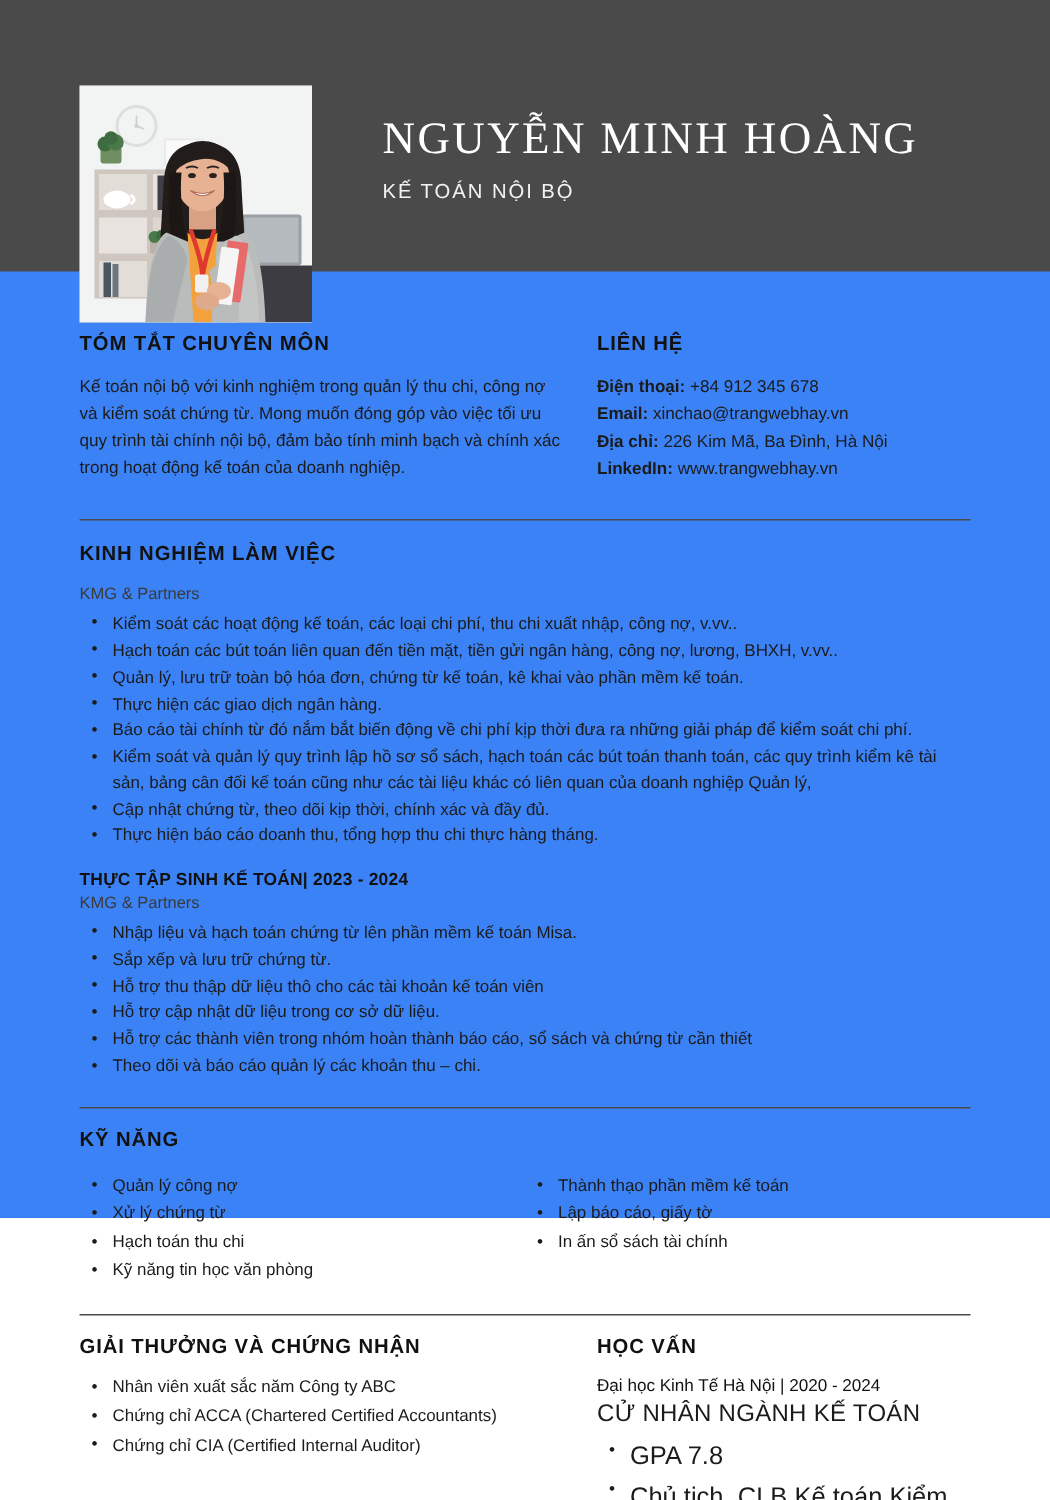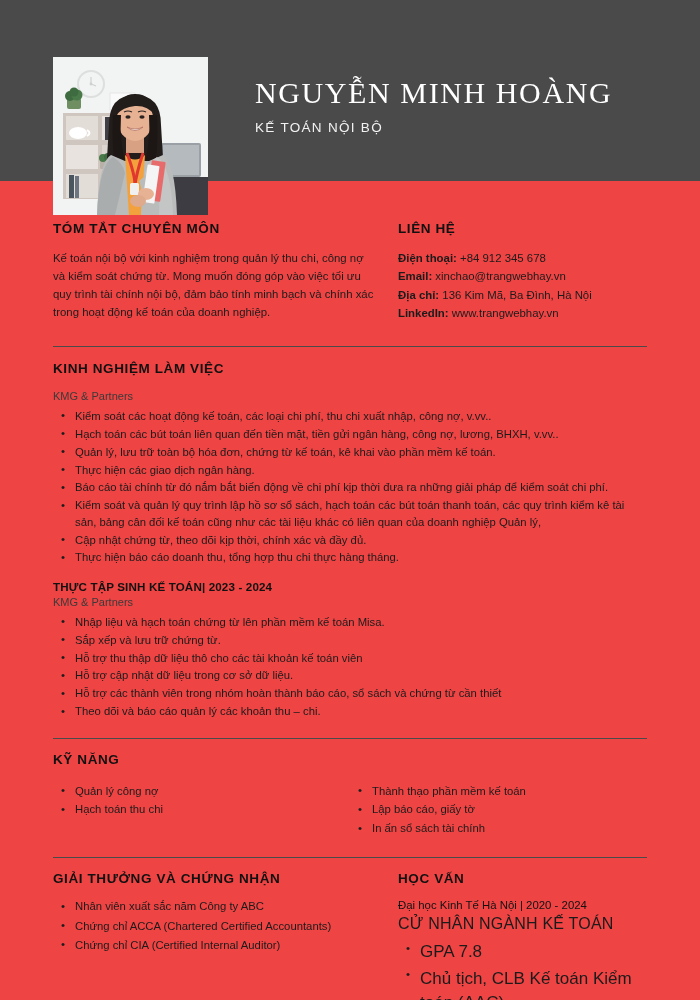--- a/index.html
+++ b/index.html
@@ -10,7 +10,7 @@
     color: #1b1b1b;
     overflow: hidden;
   }
-  .page { position: relative; width: 700px; height: 1000px; background: #ef4444; }
+  .page { position: relative; width: 700px; height: 812px; background: #3b82f6; }
 
   
   .header-band {

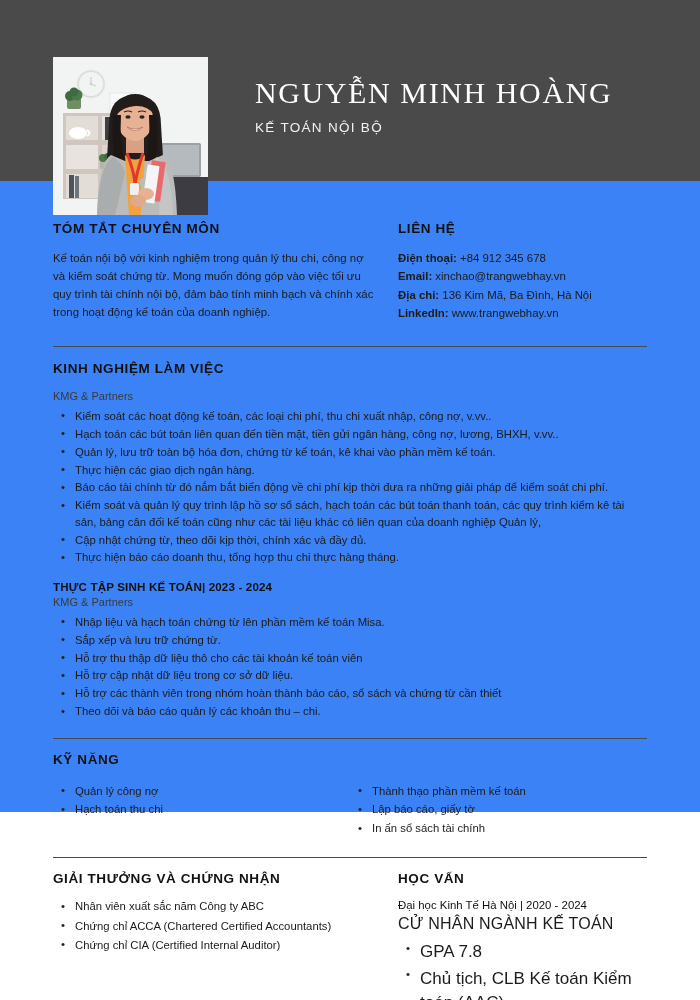--- a/index.html
+++ b/index.html
@@ -217,7 +217,7 @@
         <div class="contact-list">
             <div class="contact-row"><b>Điện thoại:</b><span> +84 912 345 678</span></div>
             <div class="contact-row"><b>Email:</b><span> xinchao@trangwebhay.vn</span></div>
-            <div class="contact-row"><b>Địa chỉ:</b><span> 136 Kim Mã, Ba Đình, Hà Nội</span></div>
+            <div class="contact-row"><b>Địa chỉ:</b><span> 226 Kim Mã, Ba Đình, Hà Nội</span></div>
             <div class="contact-row"><b>LinkedIn:</b><span> www.trangwebhay.vn</span></div>
           </div>
       </div>

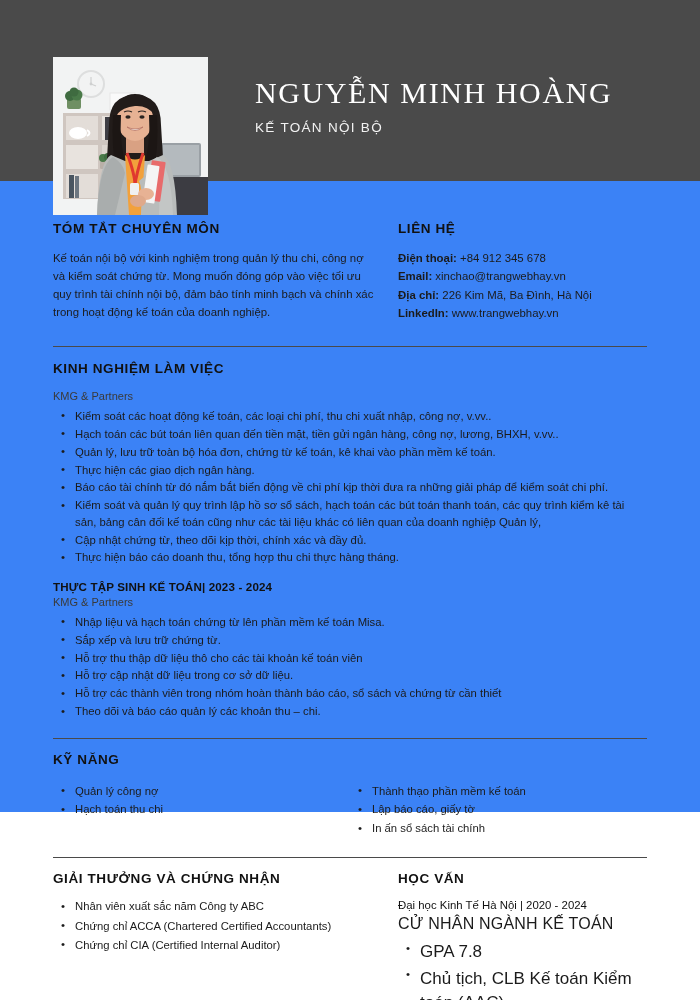--- a/index.html
+++ b/index.html
@@ -262,6 +262,7 @@
         <div class="sc">
           <ul class="bullets">
               <li>Quản lý công nợ</li>
+              <li>Xử lý chứng từ</li>
               <li>Hạch toán thu chi</li>
             </ul>
         </div>

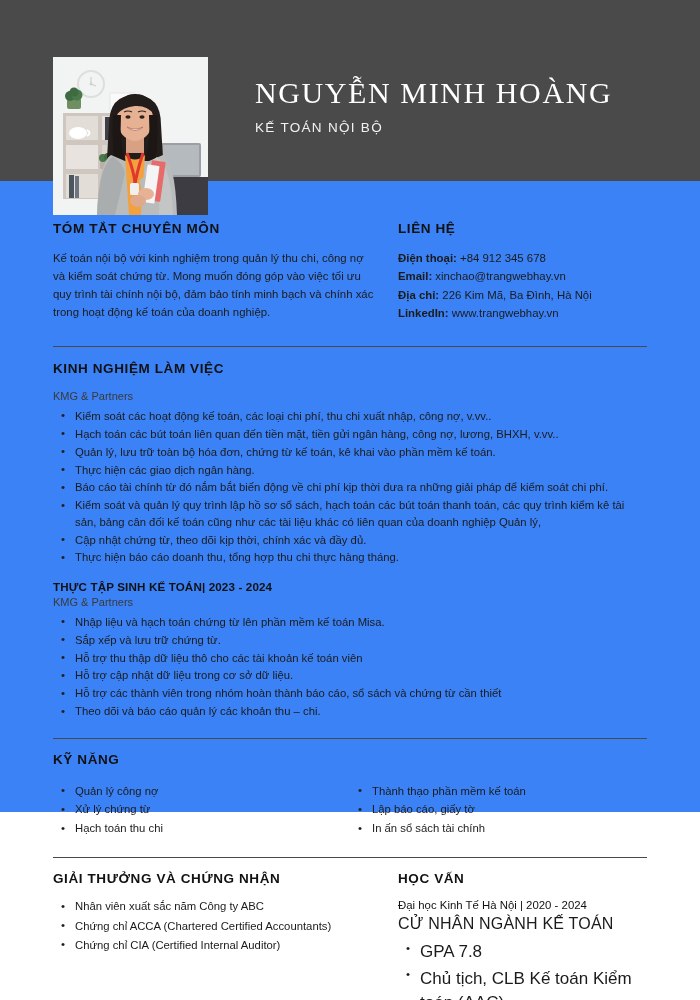--- a/index.html
+++ b/index.html
@@ -264,6 +264,7 @@
               <li>Quản lý công nợ</li>
               <li>Xử lý chứng từ</li>
               <li>Hạch toán thu chi</li>
+              <li>Kỹ năng tin học văn phòng</li>
             </ul>
         </div>
         <div class="sc">

